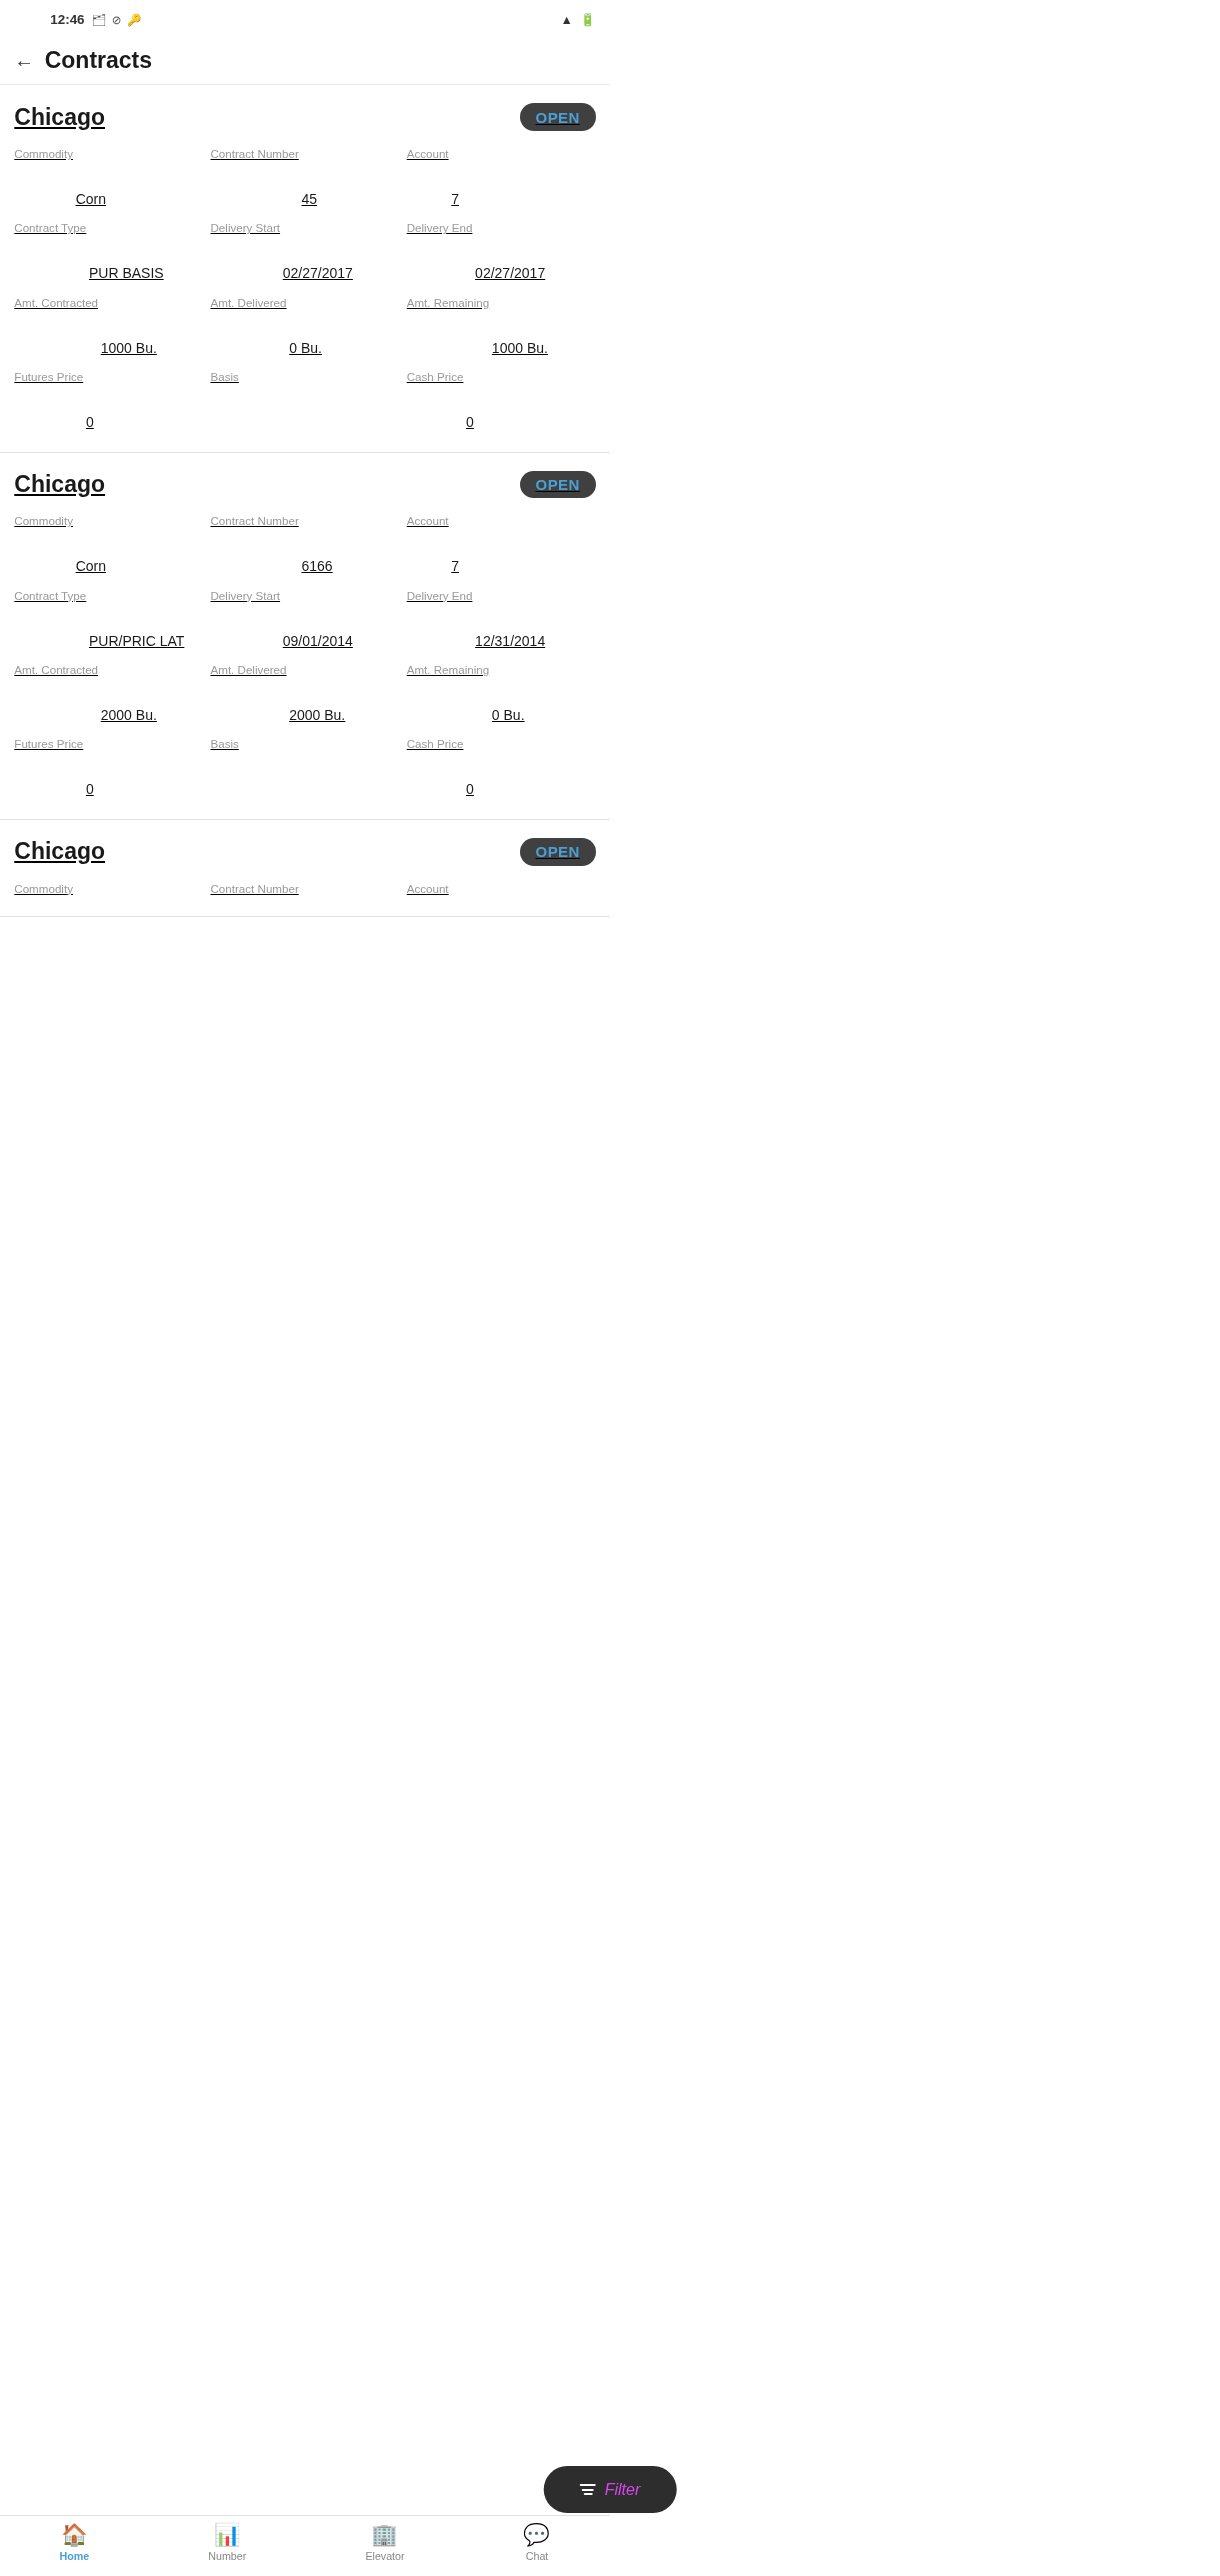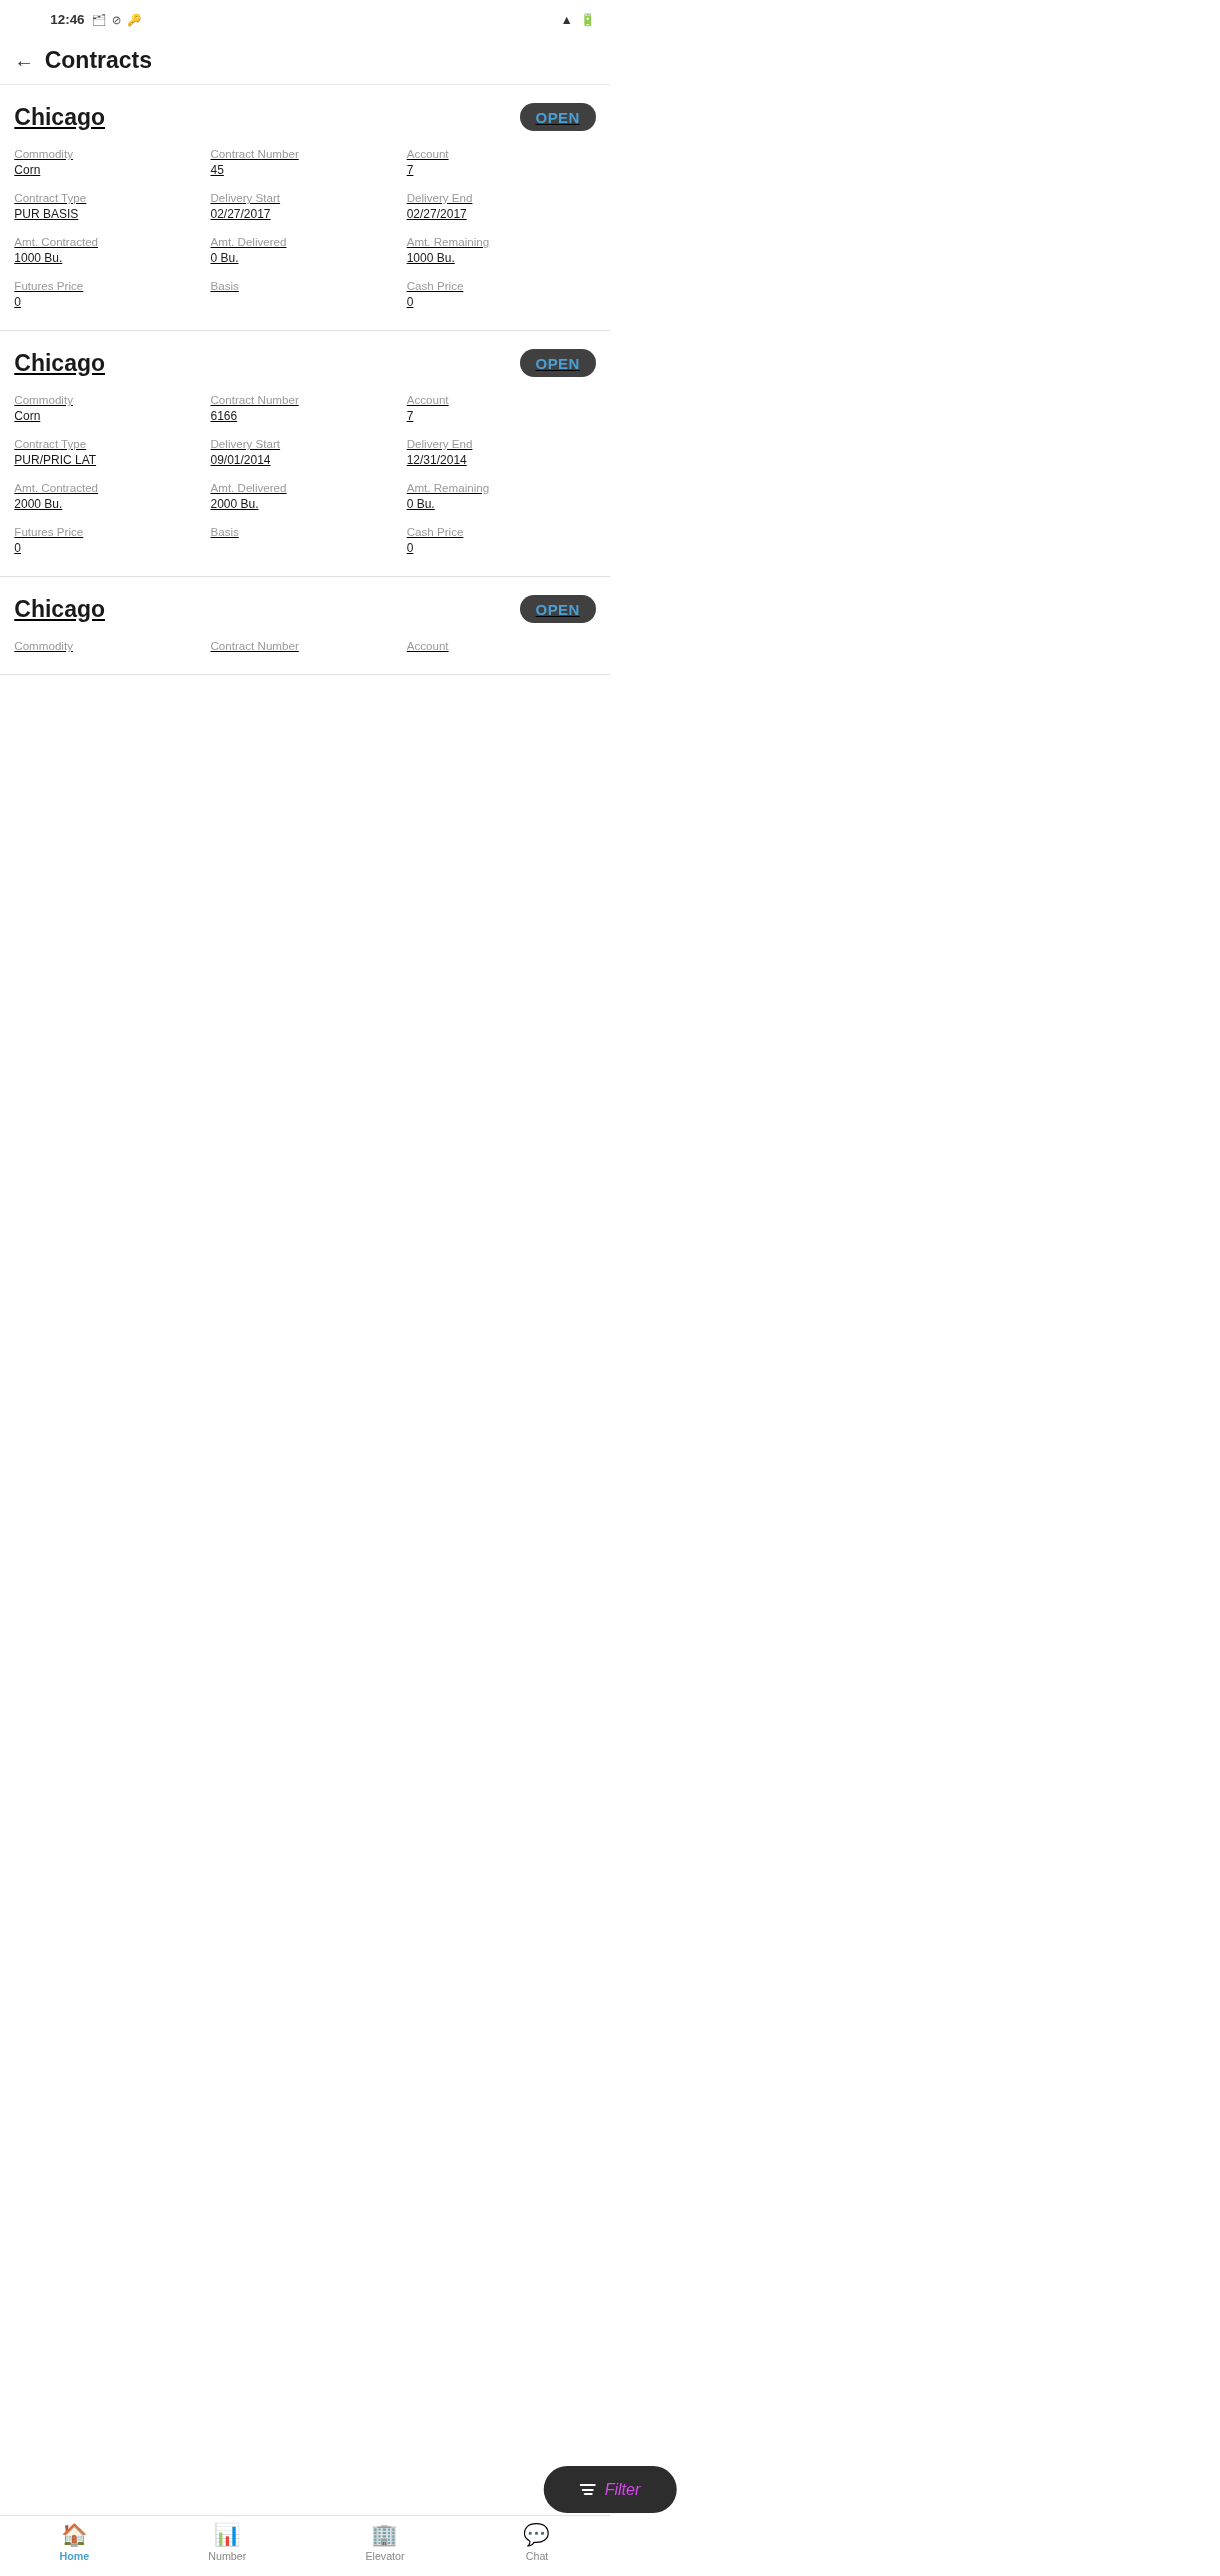--- a/index.html
+++ b/index.html
@@ -112,7 +112,7 @@
 
     .field-group {
       display: flex;
-      flex-direction: column;
+      flex-direction: row;
       gap: 2.7px;
     }
 

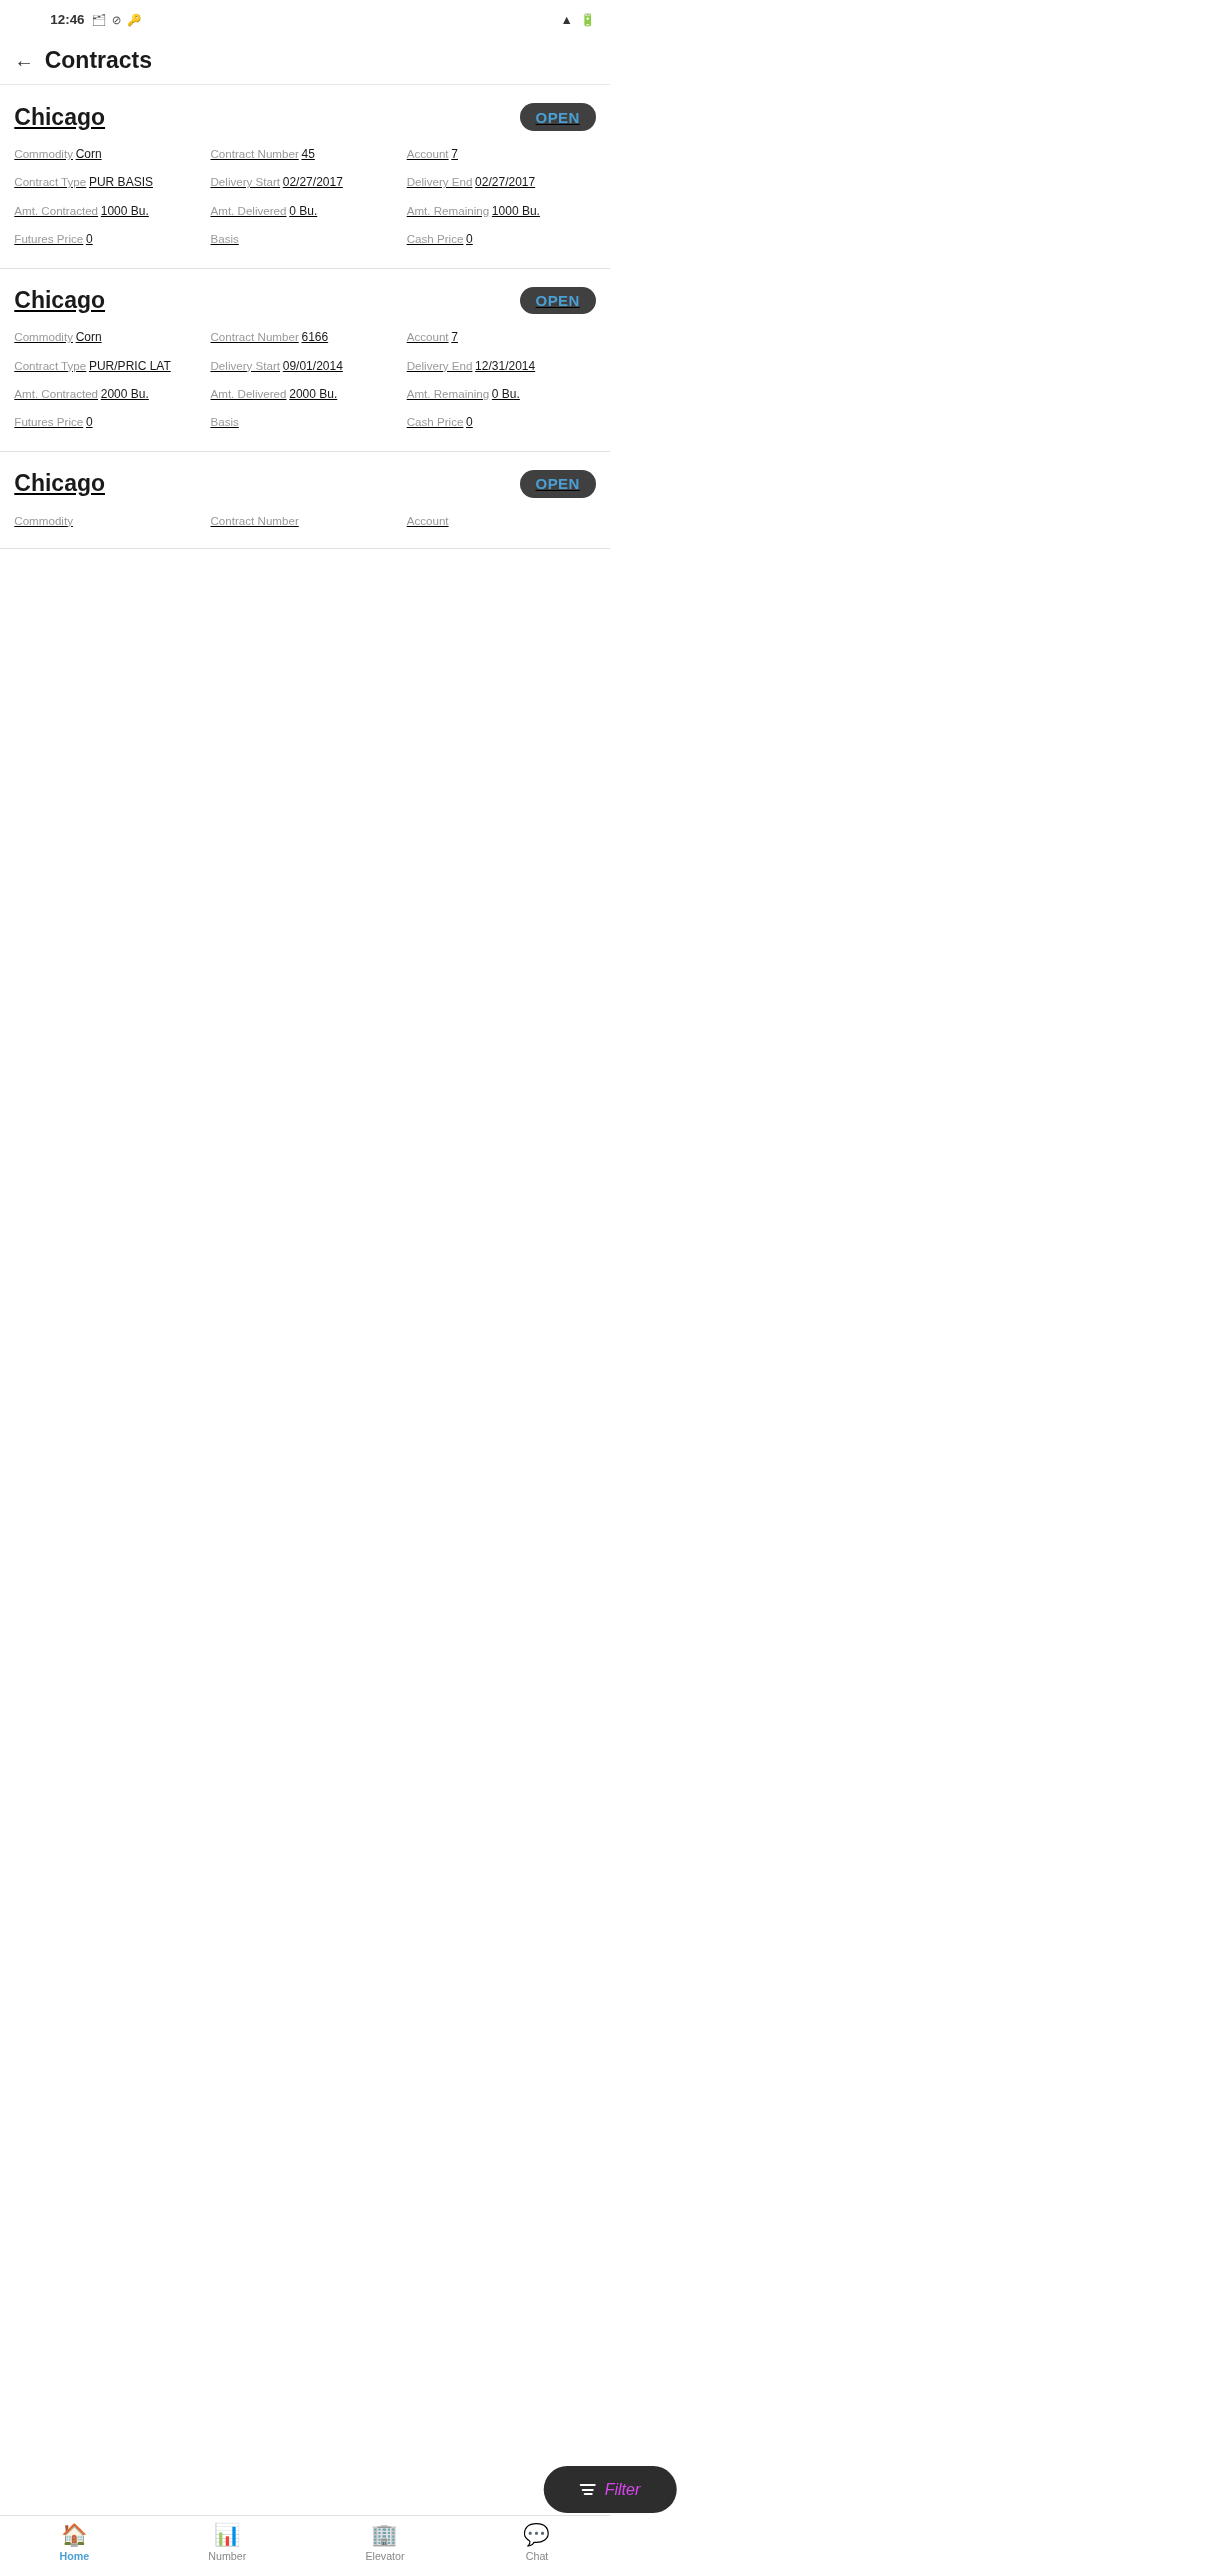--- a/index.html
+++ b/index.html
@@ -122,9 +122,10 @@
     }
 
     .field-value {
-      font-size: 12px;
+      font-size: 14px;
       font-weight: 500;
       color: #1a1a1a;
+      margin-top: 44px;
     }
 
     

